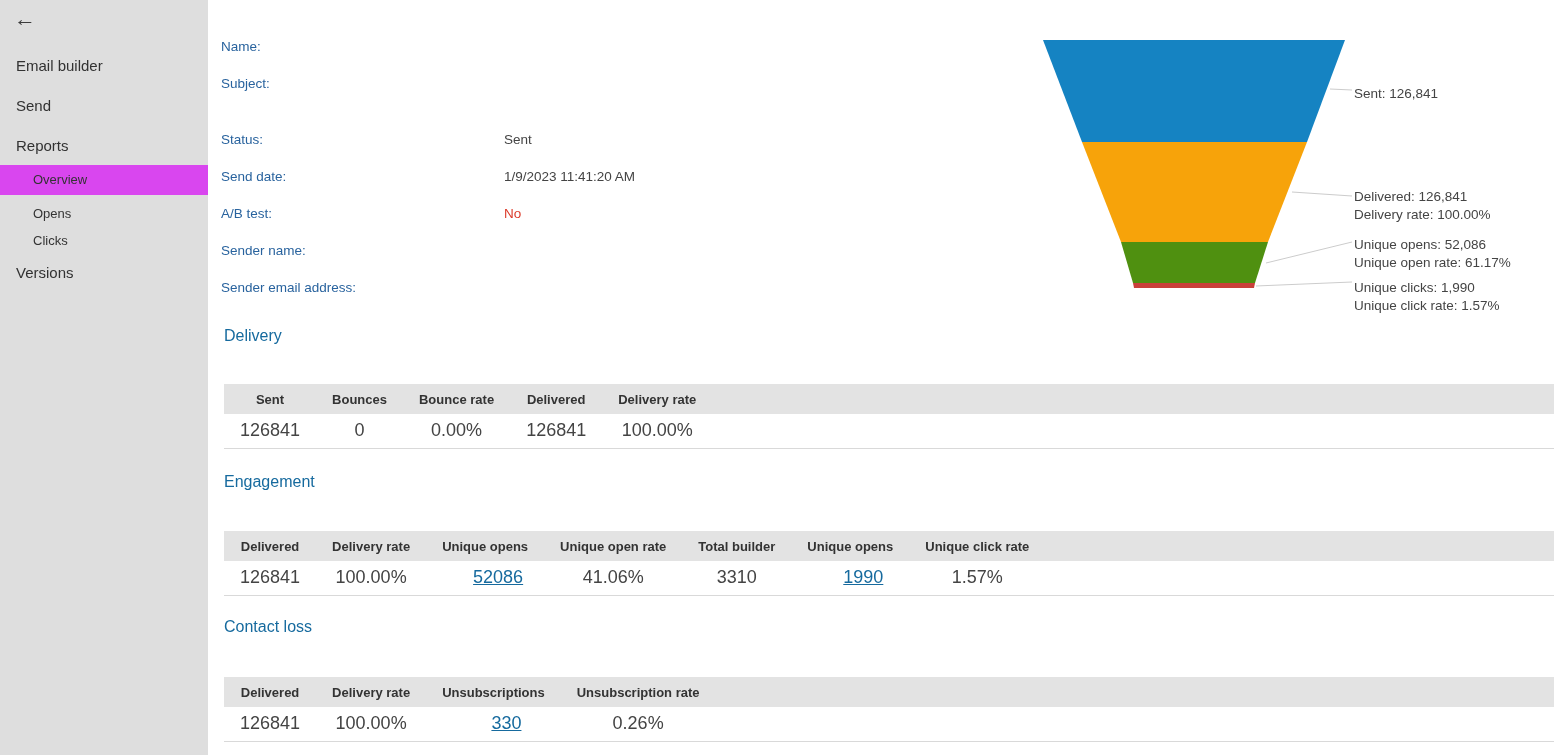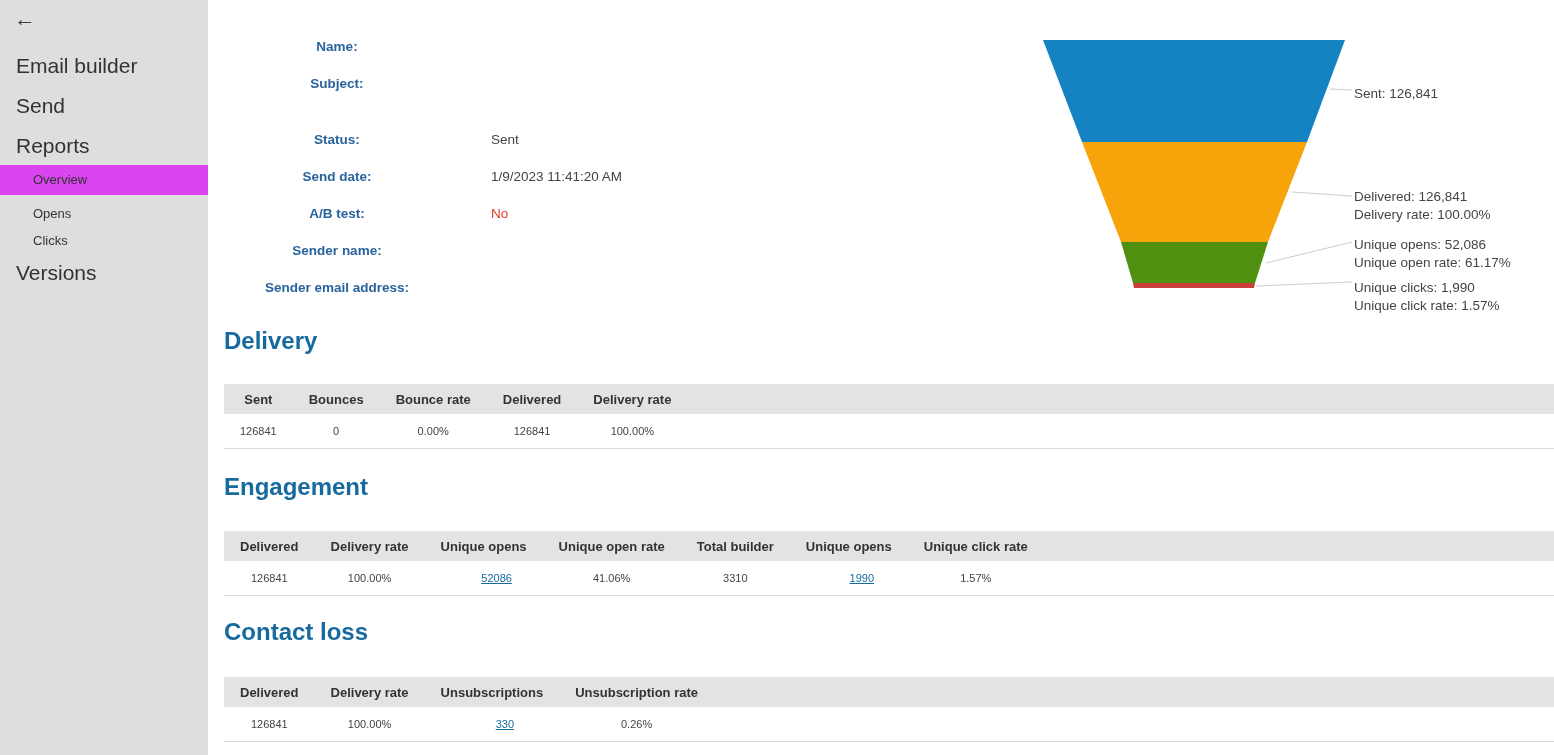--- a/index.html
+++ b/index.html
@@ -37,8 +37,8 @@
   
   .drow { position:absolute; left:0; height:18px; display:flex; align-items:baseline; }
   .dlabel {
-    display:inline-block; width:258px; text-align:center;
-    color:var(--c-label_blue,#29639e); font-weight:700; font-size:13.5px;
+    display:inline-block; width:258px; text-align:left;
+    color:var(--c-label_blue,#29639e); font-weight:400; font-size:13.5px;margin-left:13px;
   }
   .dvalue { margin-left:25px; font-size:13.5px; color:#444; white-space:nowrap; }
   .dvalue.red { color:var(--c-status_red,#dc3b2b); }

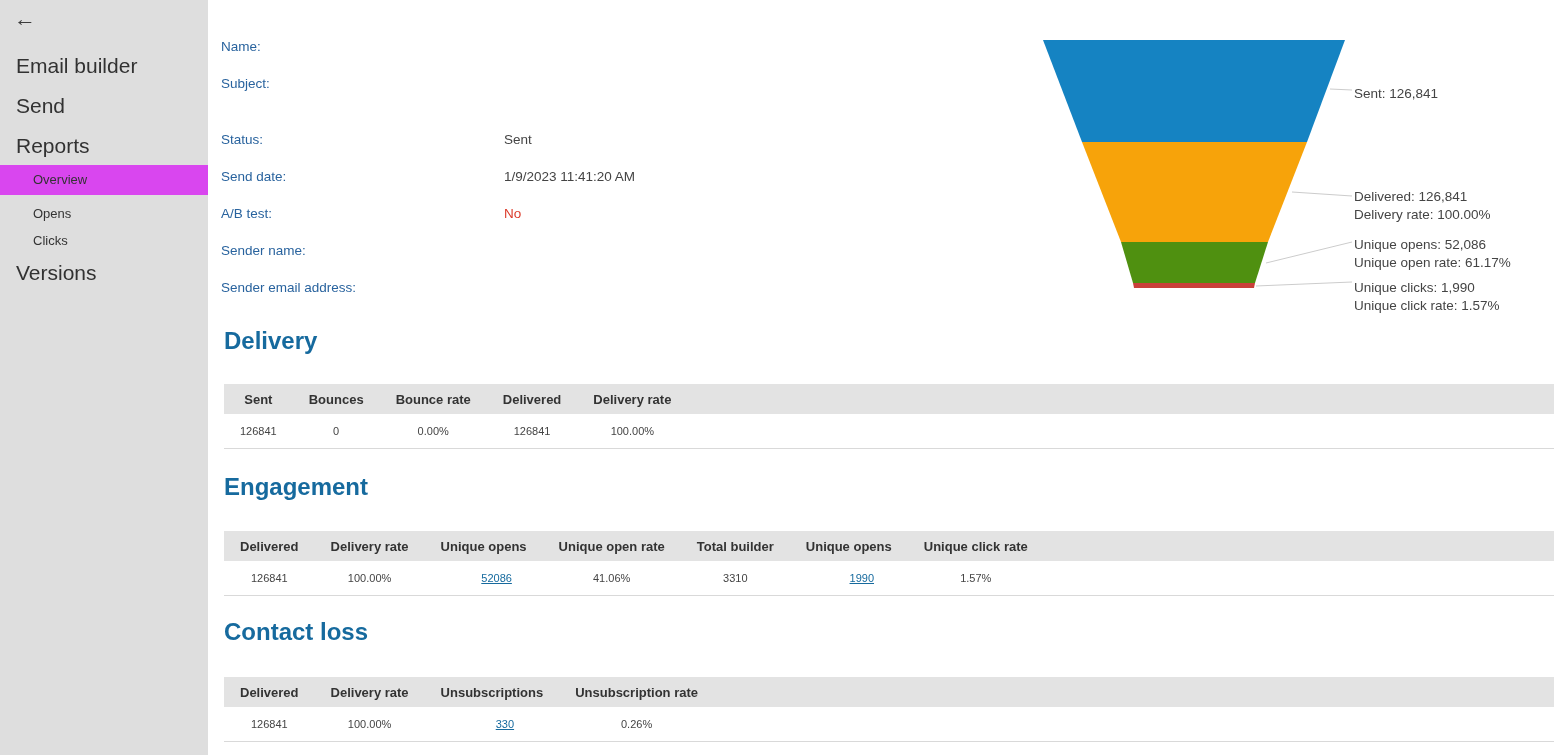--- a/index.html
+++ b/index.html
@@ -21,7 +21,7 @@
     line-height:30px;
   }
   .nav-item { position:absolute; left:0; width:100%; color:#323232; cursor:pointer; }
-  .lvl1 { font-size:21px; padding-left:16px; line-height:20px; }
+  .lvl1 { font-size:15px; padding-left:16px; line-height:20px; }
   .lvl2 { font-size:13px; padding-left:33px; line-height:27px; color:#333; }
   .nav-email   { top:56px;  height:20px; }
   .nav-send    { top:96px;  height:20px; }

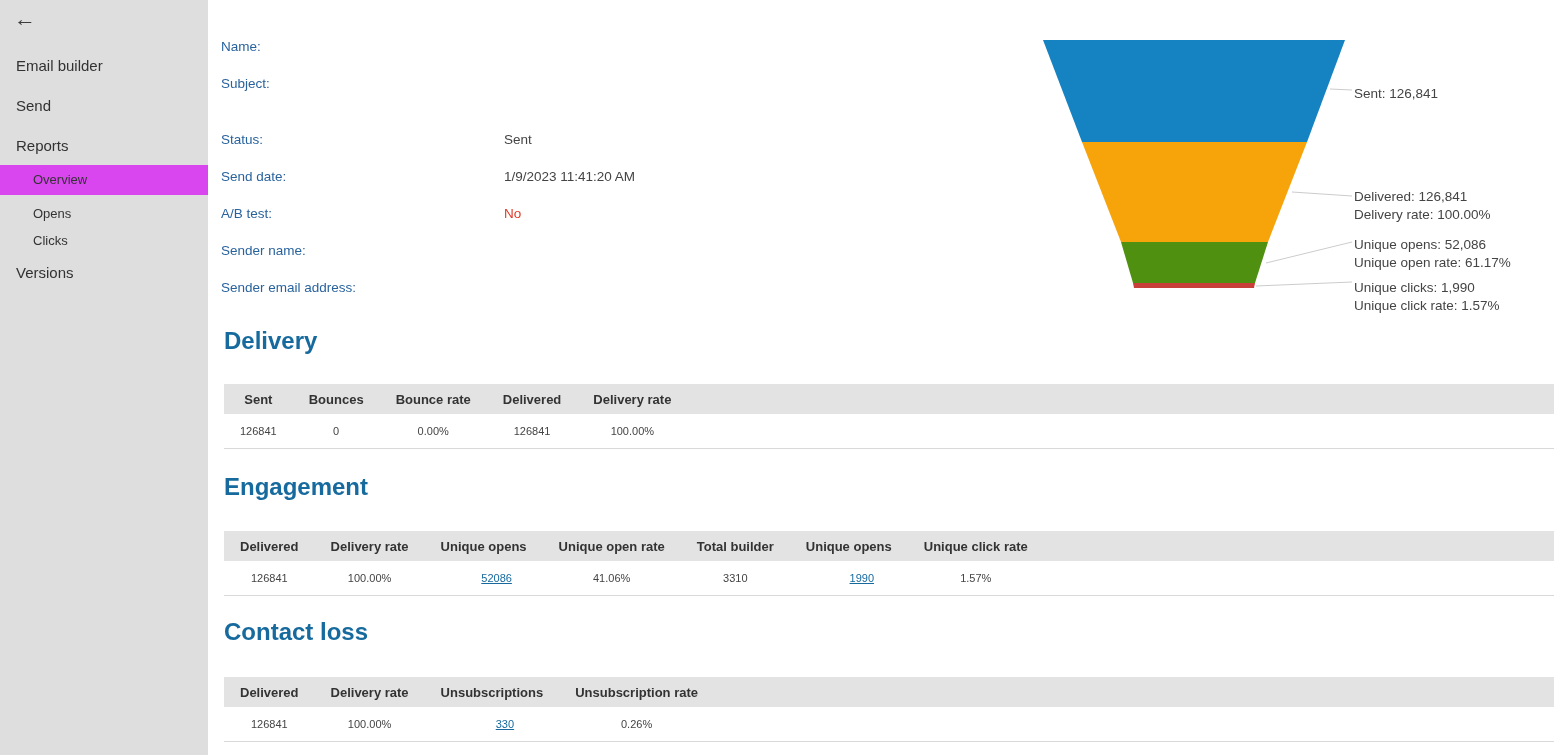--- a/index.html
+++ b/index.html
@@ -62,7 +62,7 @@
 
   
   .section-heading {
-    position:absolute; left:16px; font-size:24px; font-weight:700;
+    position:absolute; left:16px; font-size:16px; font-weight:400;
     color:var(--c-accent_blue,#166a9e);
   }
   .h-delivery   { top:327px; }

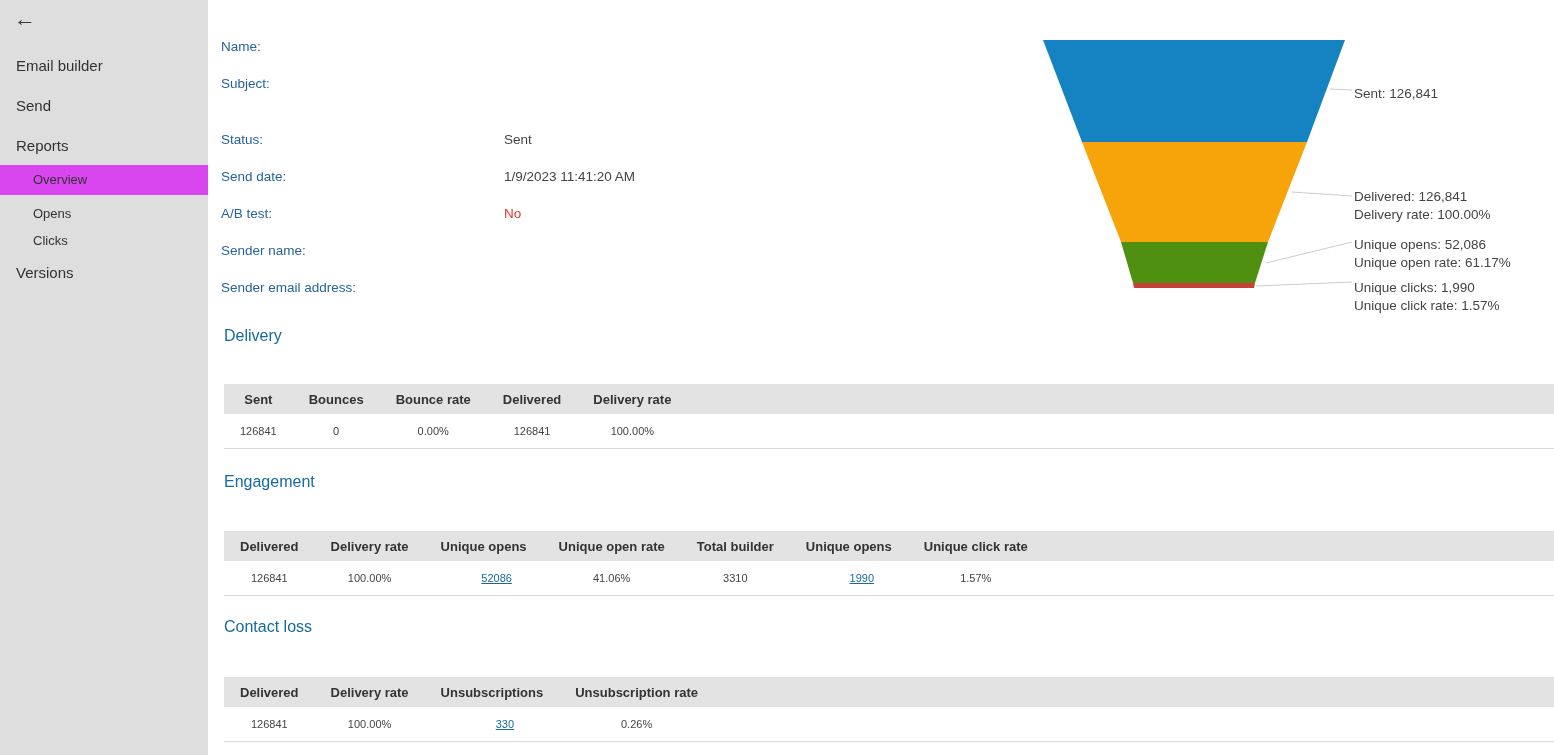--- a/index.html
+++ b/index.html
@@ -84,7 +84,7 @@
   }
   .rpt-table th.filler { width:100%; }
   .rpt-table td {
-    height:34px; font-size:11px; color:#444; text-align:center;
+    height:34px; font-size:18px; color:#444; text-align:center;
     padding:0 16px; white-space:nowrap;
     border-bottom:1px solid var(--c-table_border,#d9d9d9);
   }

